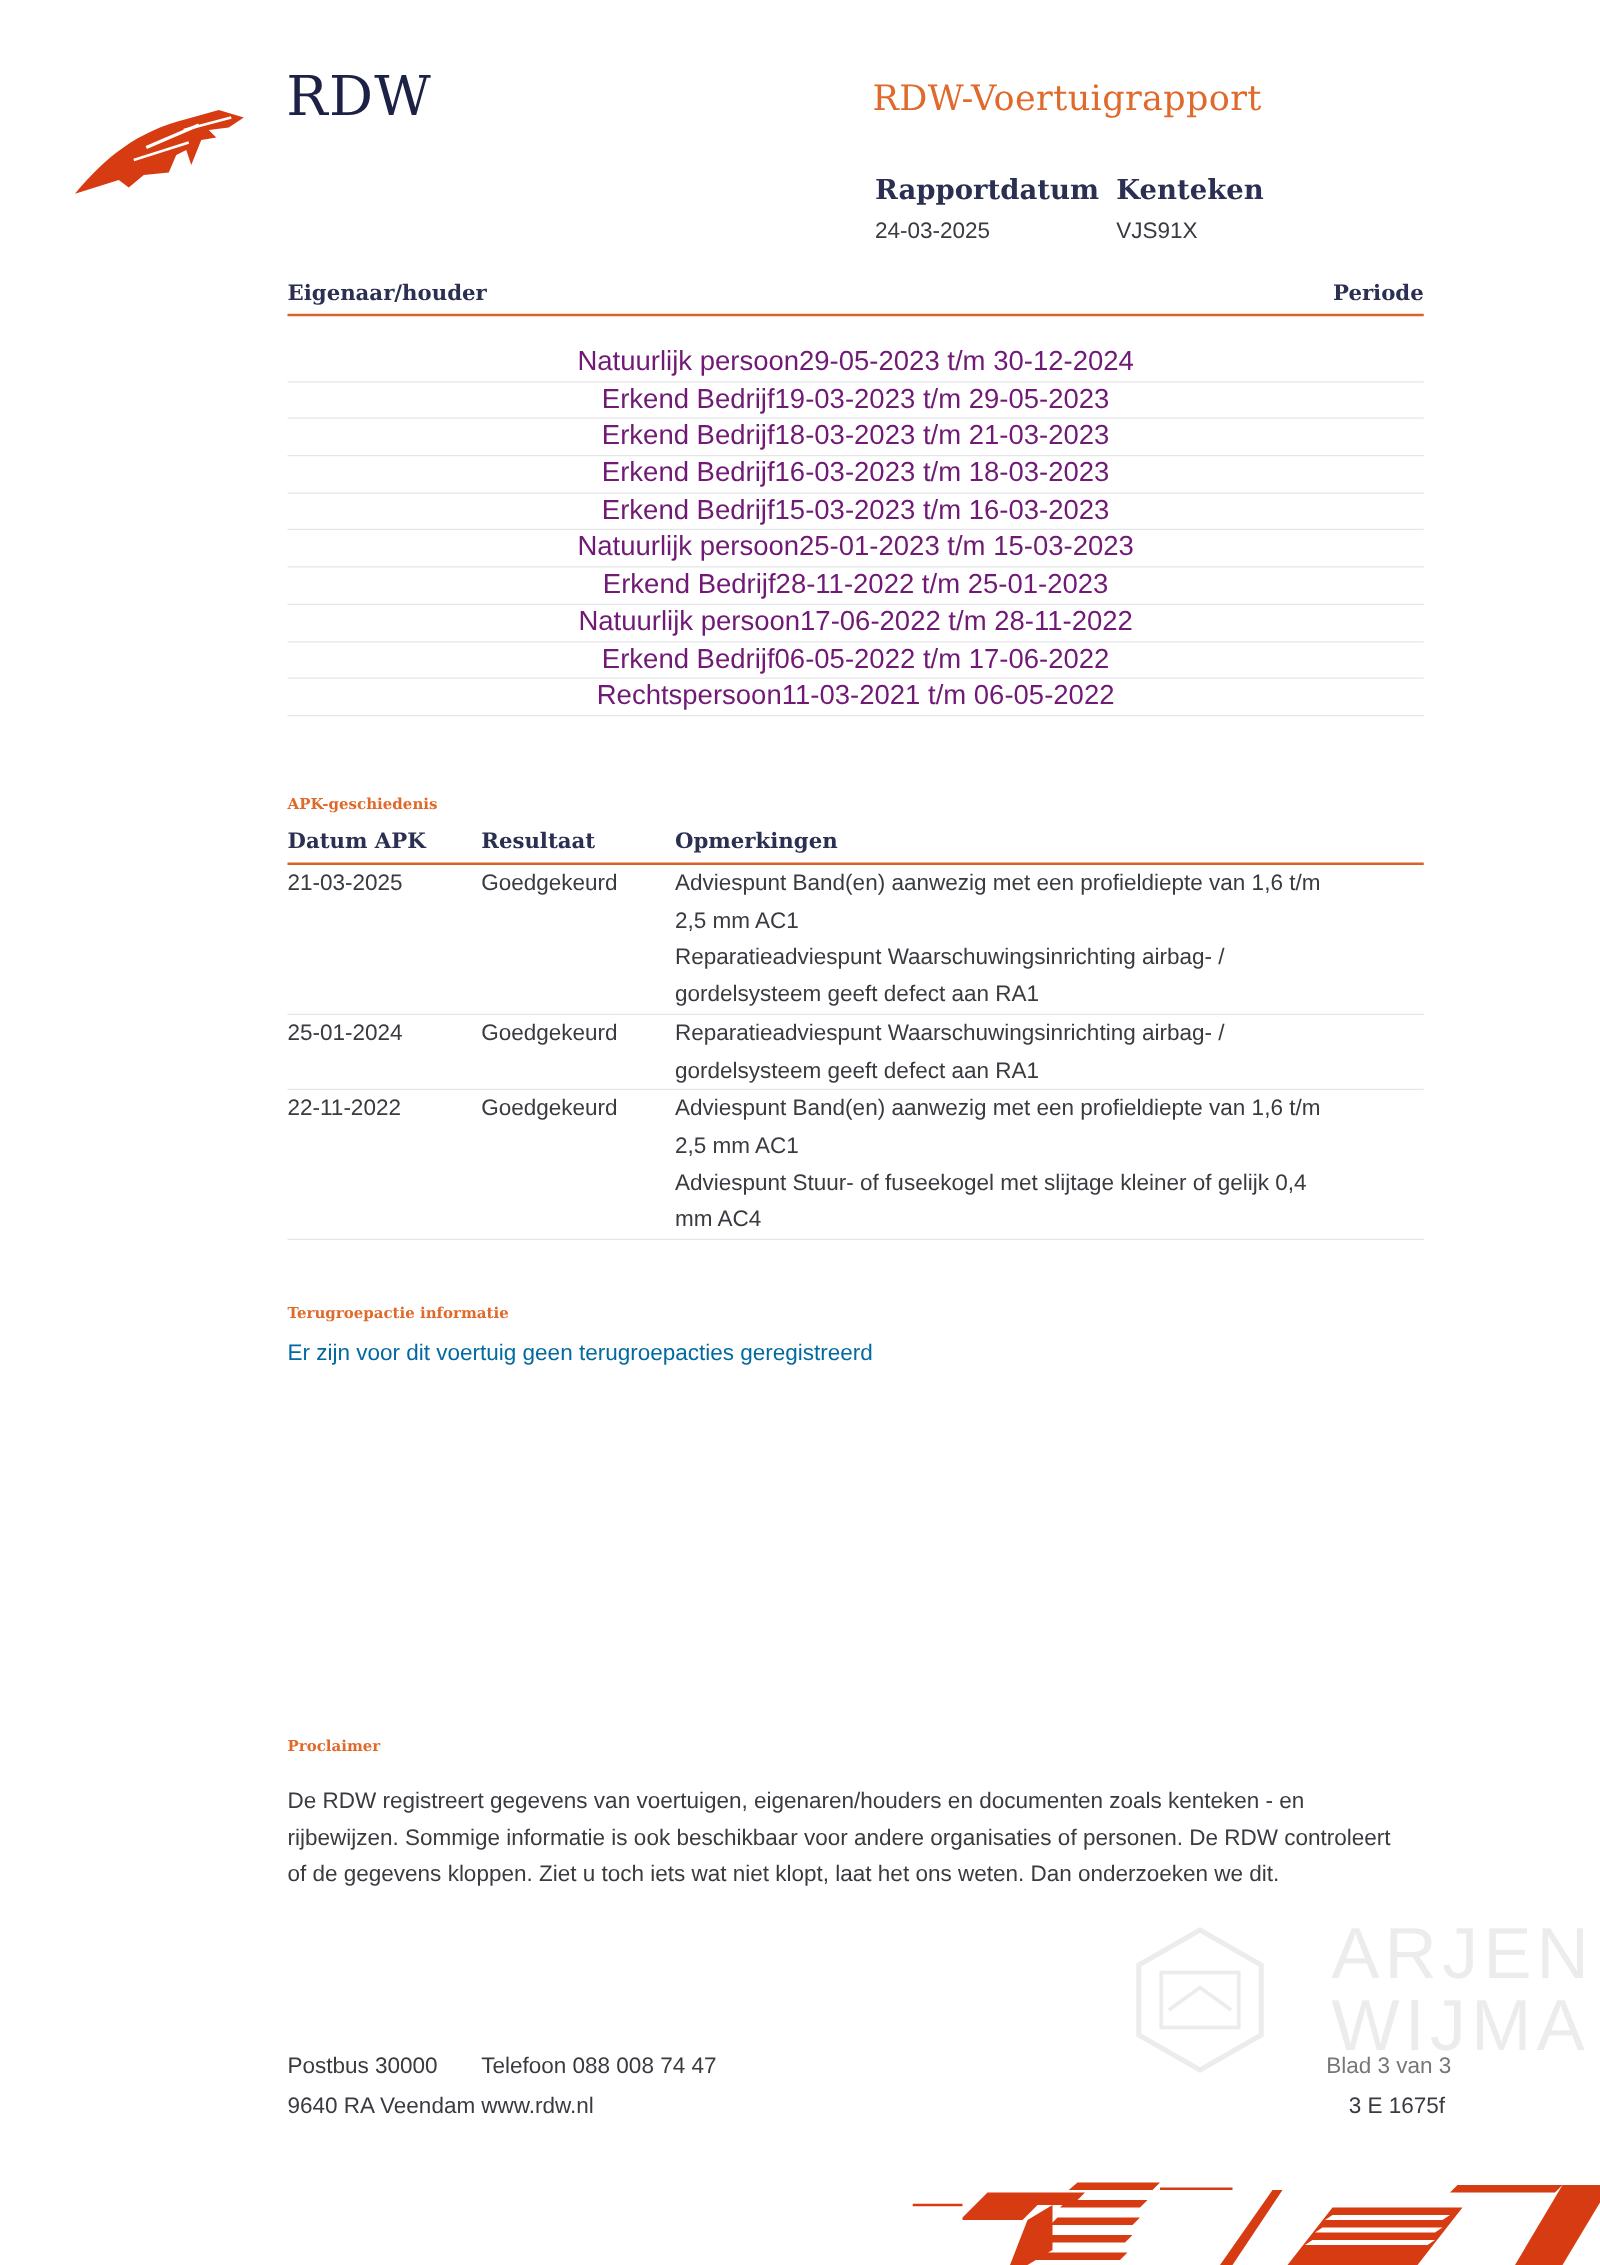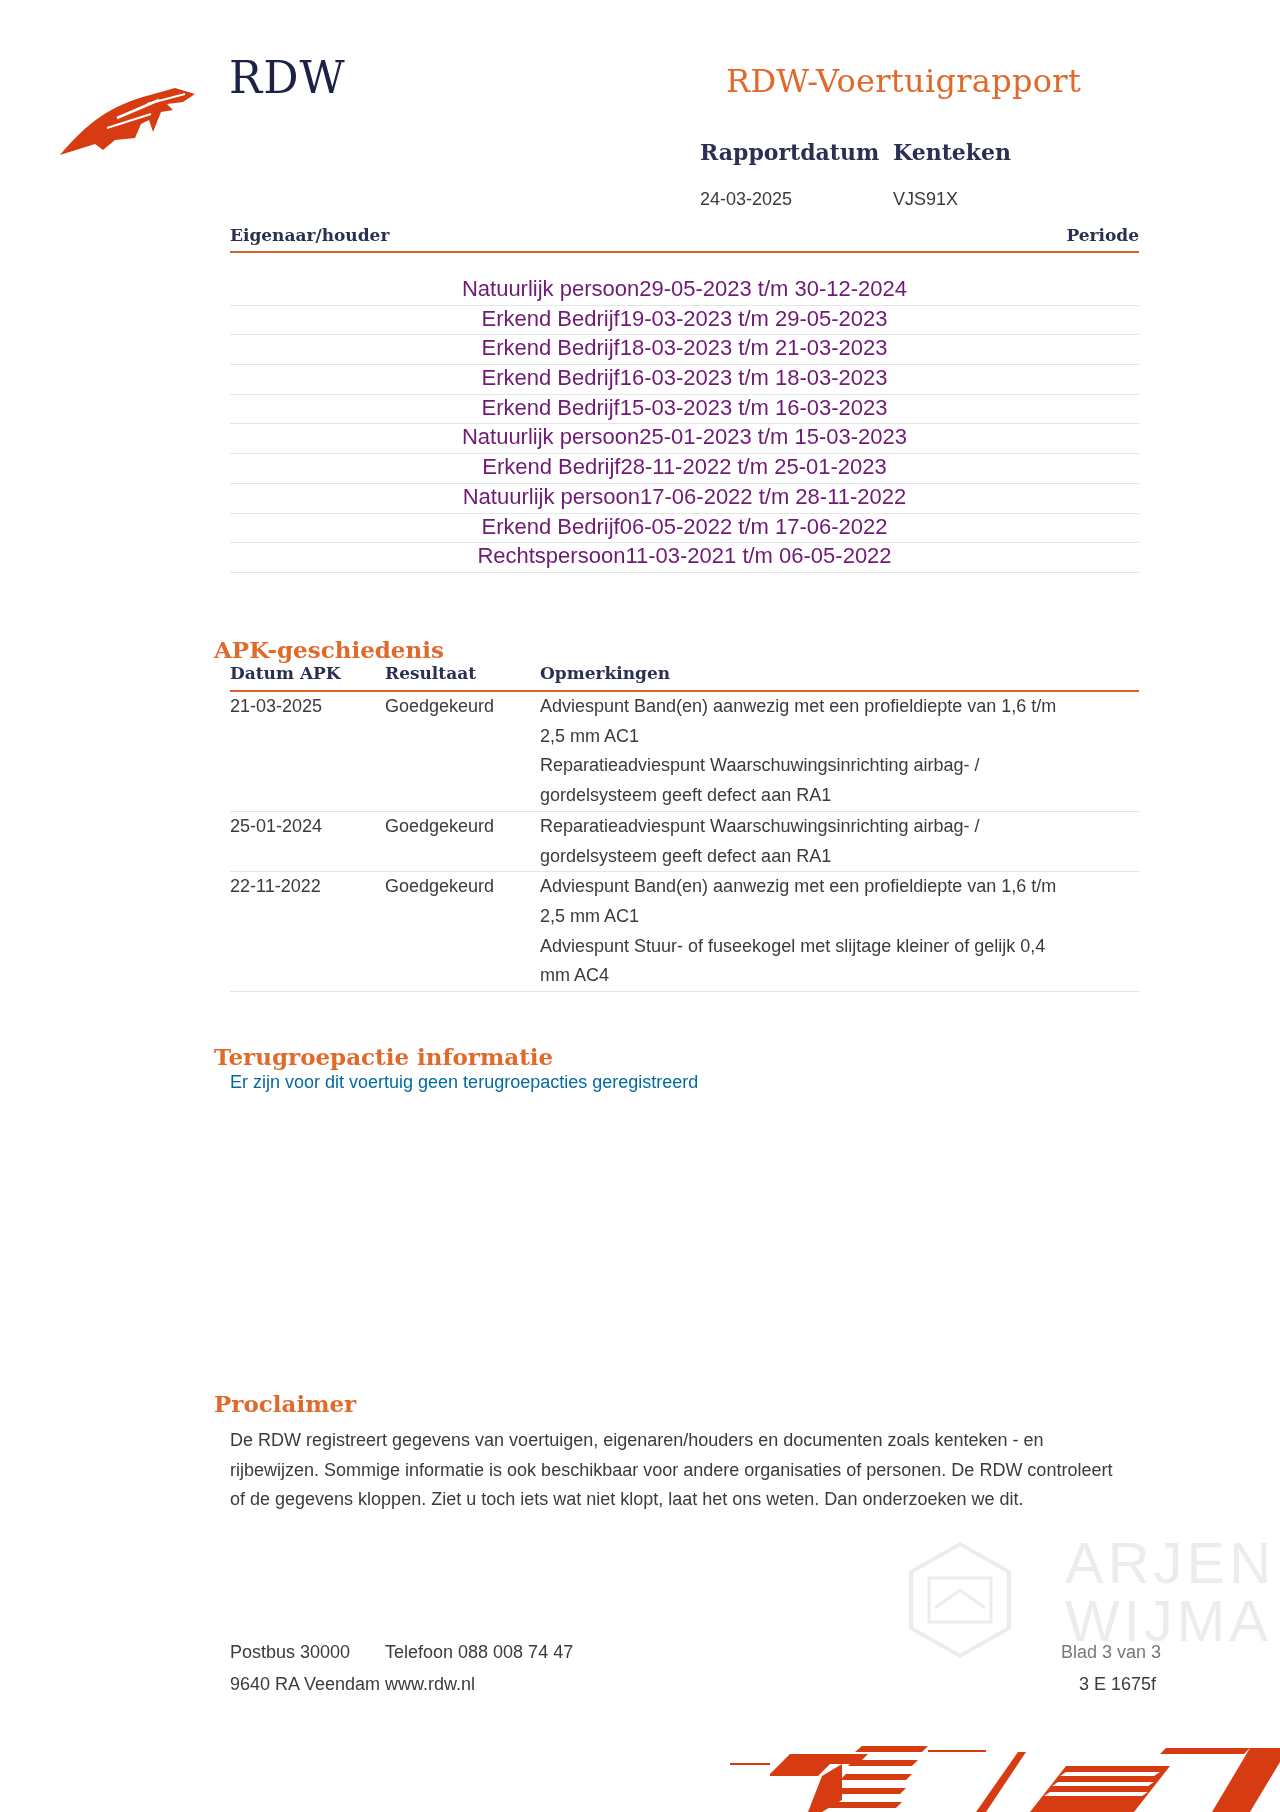--- a/index.html
+++ b/index.html
@@ -9,7 +9,7 @@
     
     .logo-mark { position: absolute; left: 55px; top: 82px; width: 160px; width: 150px; height: 80px; }
     .logo-text { position: absolute; left: 229px; top: 52px; font-size: 44px; color: #1c2145; font-family: "DejaVu Serif", serif; letter-spacing: 1px; }
-    .report-title { position: absolute; left: 698px; top: 62px; font-size: 32px; color: #e06a2c; font-family: "DejaVu Serif", serif; letter-spacing: 0.3px; margin-left: 28px; }
+    .report-title { position: absolute; left: 698px; top: 62px; font-size: 28px; color: #e06a2c; font-family: "DejaVu Serif", serif; letter-spacing: 0.3px; }
     .meta-block { position: absolute; top: 139px; }
     .meta-block .label { font-family: "DejaVu Serif", serif; font-weight: bold; font-size: 22px; color: #2b2f52; }
     .meta-block .value { font-size: 18px; color: #3a3a40; margin-top: 24px; }

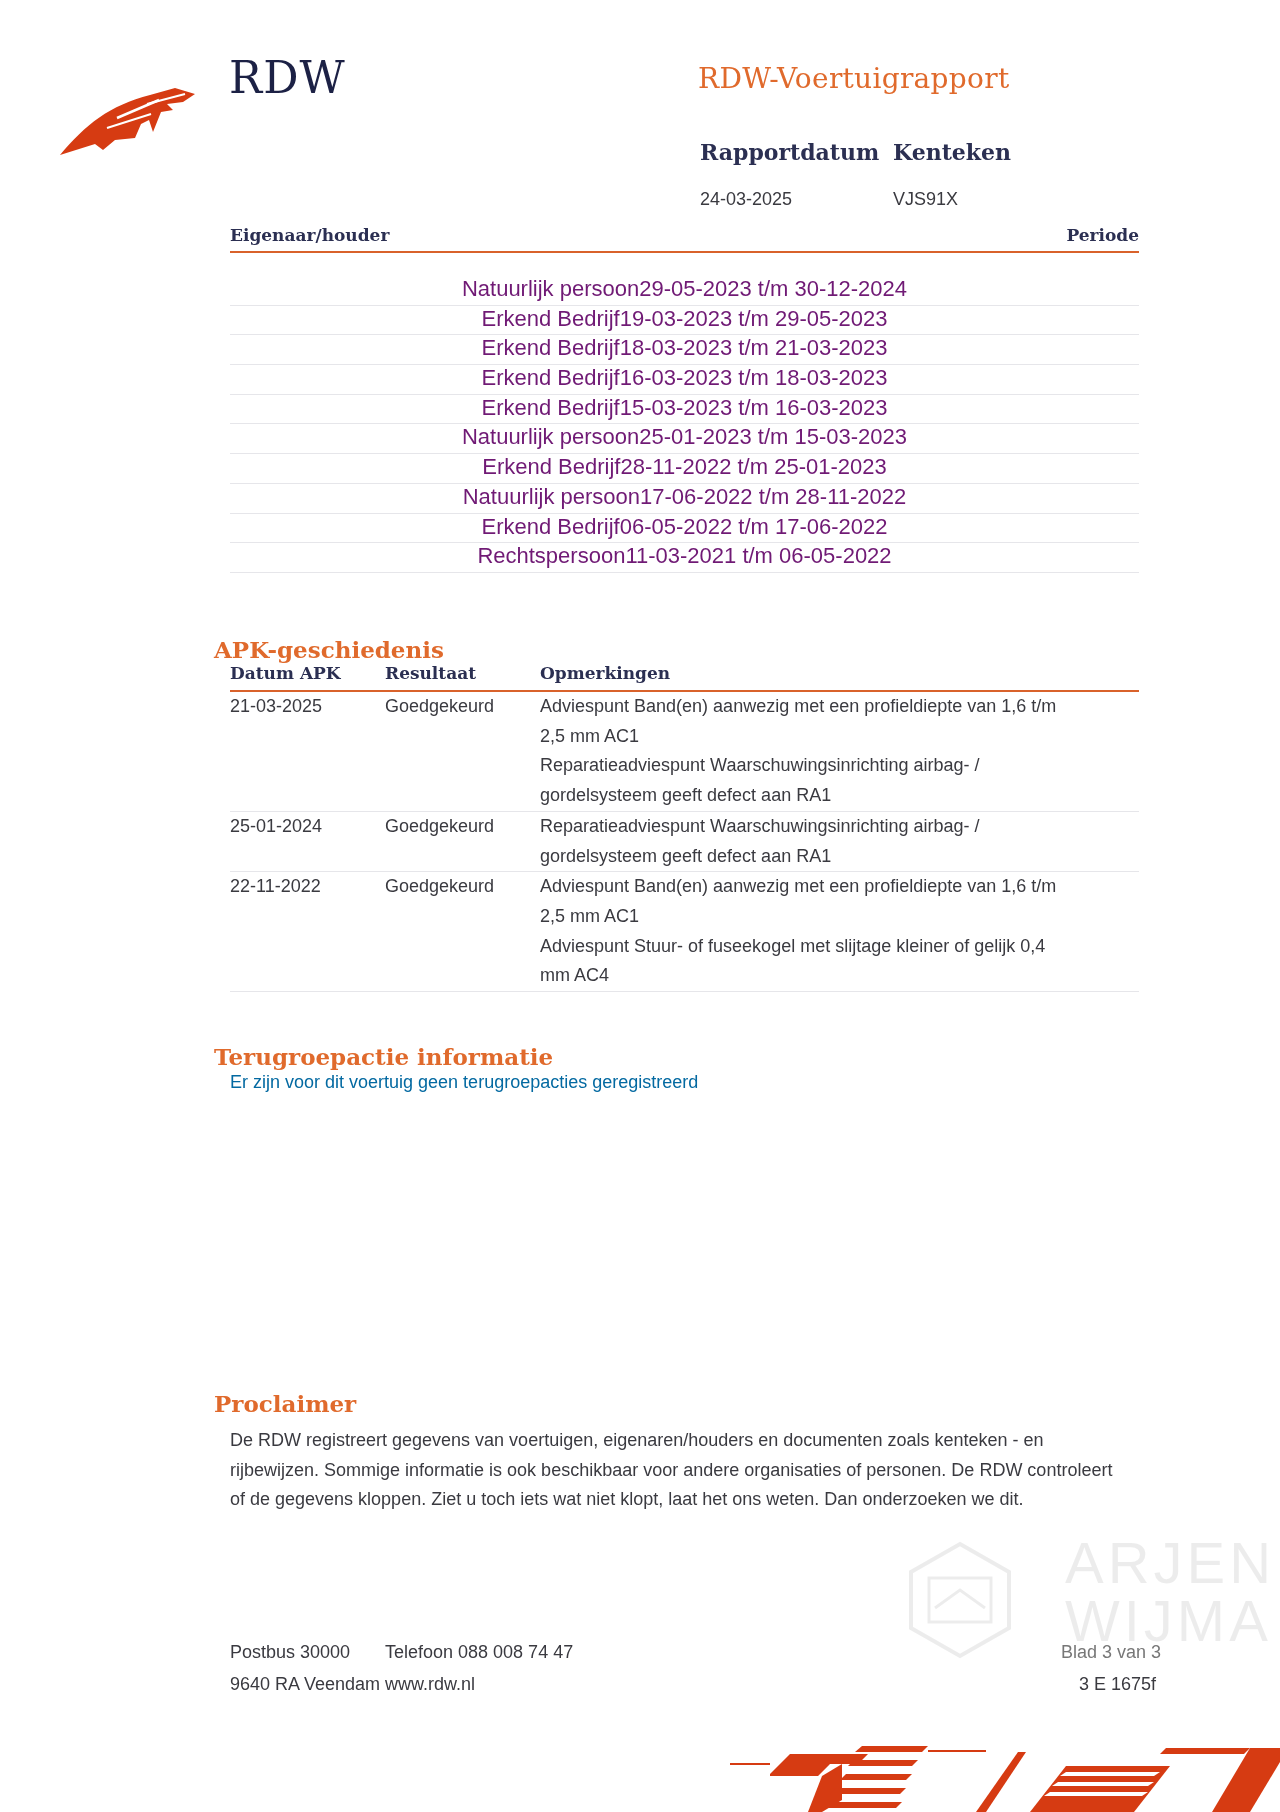--- a/index.html
+++ b/index.html
@@ -12,7 +12,7 @@
     .report-title { position: absolute; left: 698px; top: 62px; font-size: 28px; color: #e06a2c; font-family: "DejaVu Serif", serif; letter-spacing: 0.3px; }
     .meta-block { position: absolute; top: 139px; }
     .meta-block .label { font-family: "DejaVu Serif", serif; font-weight: bold; font-size: 22px; color: #2b2f52; }
-    .meta-block .value { font-size: 18px; color: #3a3a40; margin-top: 24px; }
+    .meta-block .value { font-size: 18px; color: #3a3a40; margin-top: 9px; }
     .meta-date { left: 700px; }
     .meta-plate { left: 893px; }
 

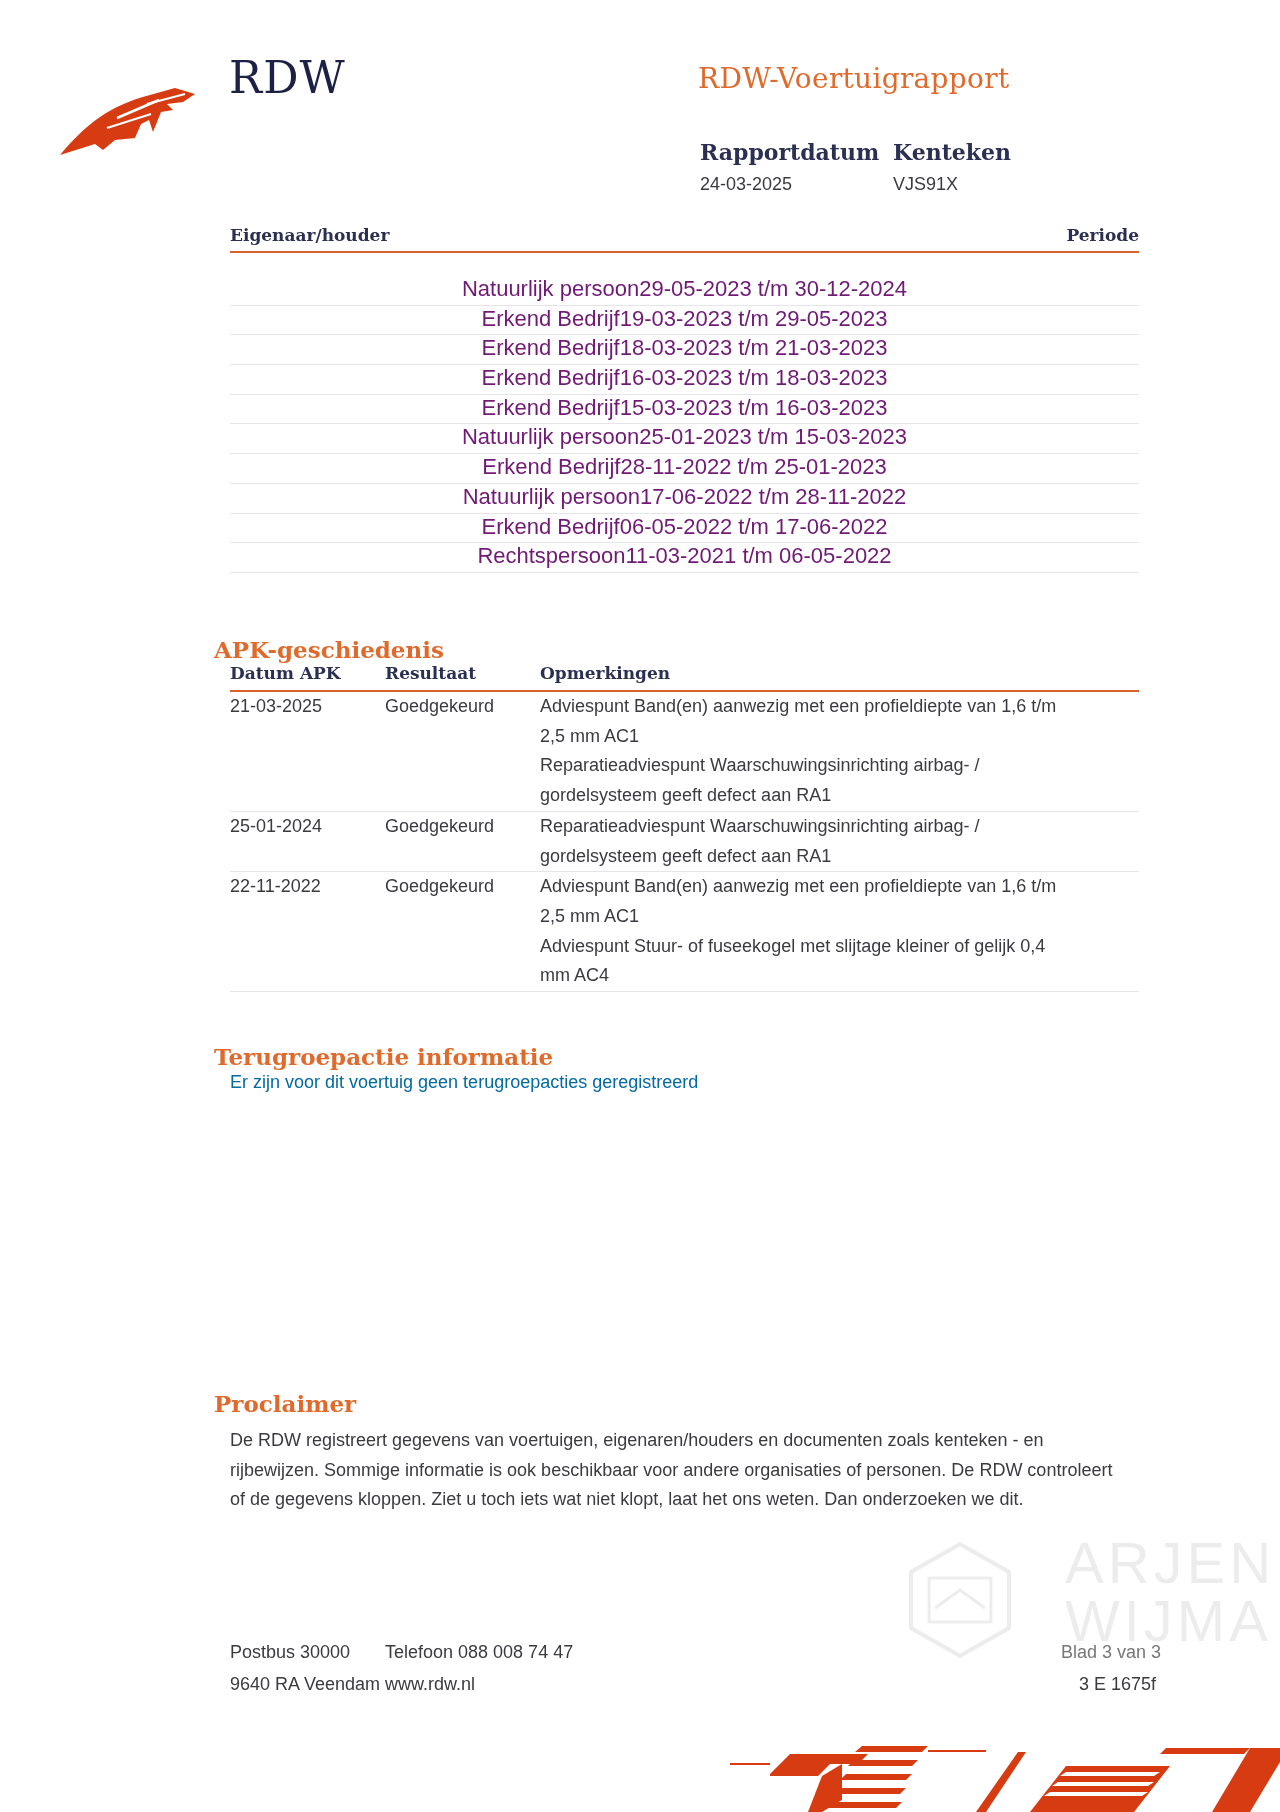--- a/index.html
+++ b/index.html
@@ -24,7 +24,7 @@
     .owner-row { display: flex; justify-content: center; height: 29.7px; line-height: 26px; border-bottom: 1px solid #e6e6ea; font-size: 22px; color: #701a75; }
 
     
-    .section-title { position: absolute; left: 214px; font-family: "DejaVu Serif", serif; font-weight: bold; font-size: 23px; color: #e06a2c; }
+    .section-title { position: absolute; left: 230px; font-family: "DejaVu Serif", serif; font-weight: bold; font-size: 12px; color: #e06a2c; }
 
     
     .apk-table { position: absolute; left: 230px; top: 663px; width: 909px; }

